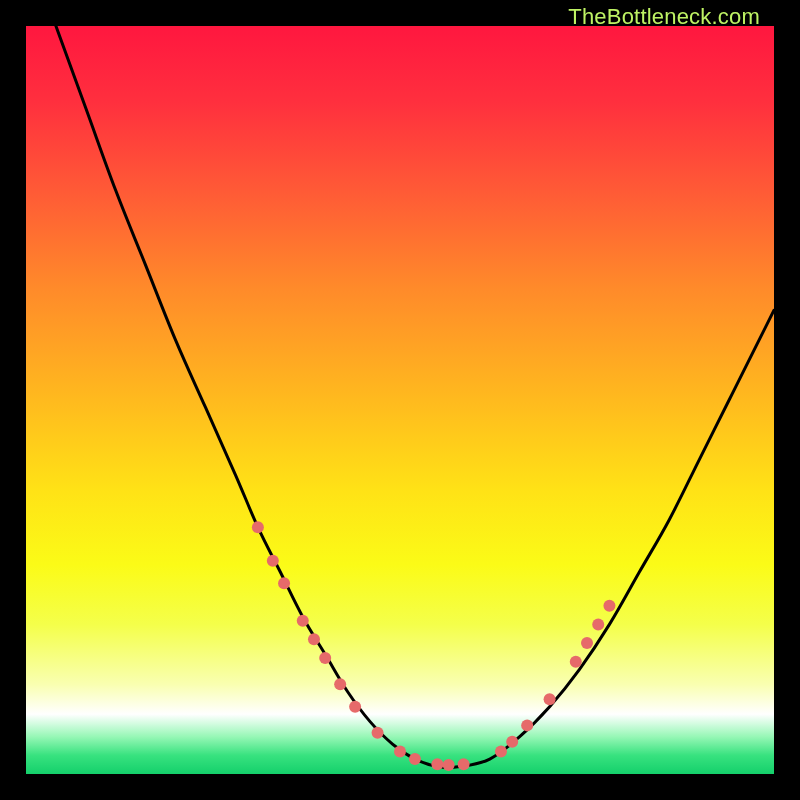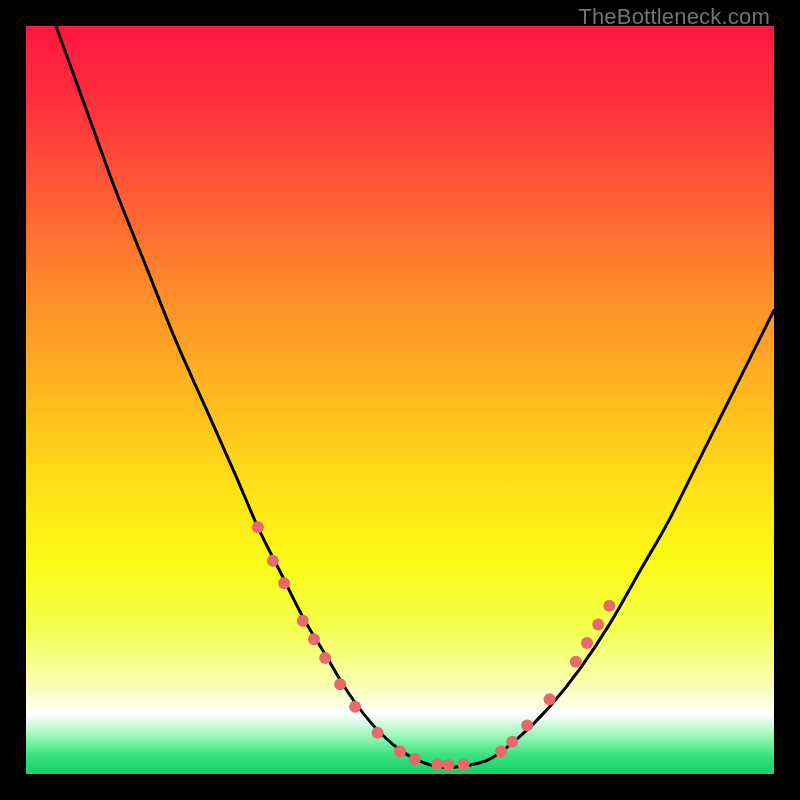--- a/index.html
+++ b/index.html
@@ -29,8 +29,8 @@
   .watermark {
     position: absolute;
     top: 4px;
-    right: 30px;
-    color: #737373;
+    right: 40px;
+    color: #bef264;
     font-size: 22px;
     letter-spacing: 0.2px;
     font-weight: 400;

